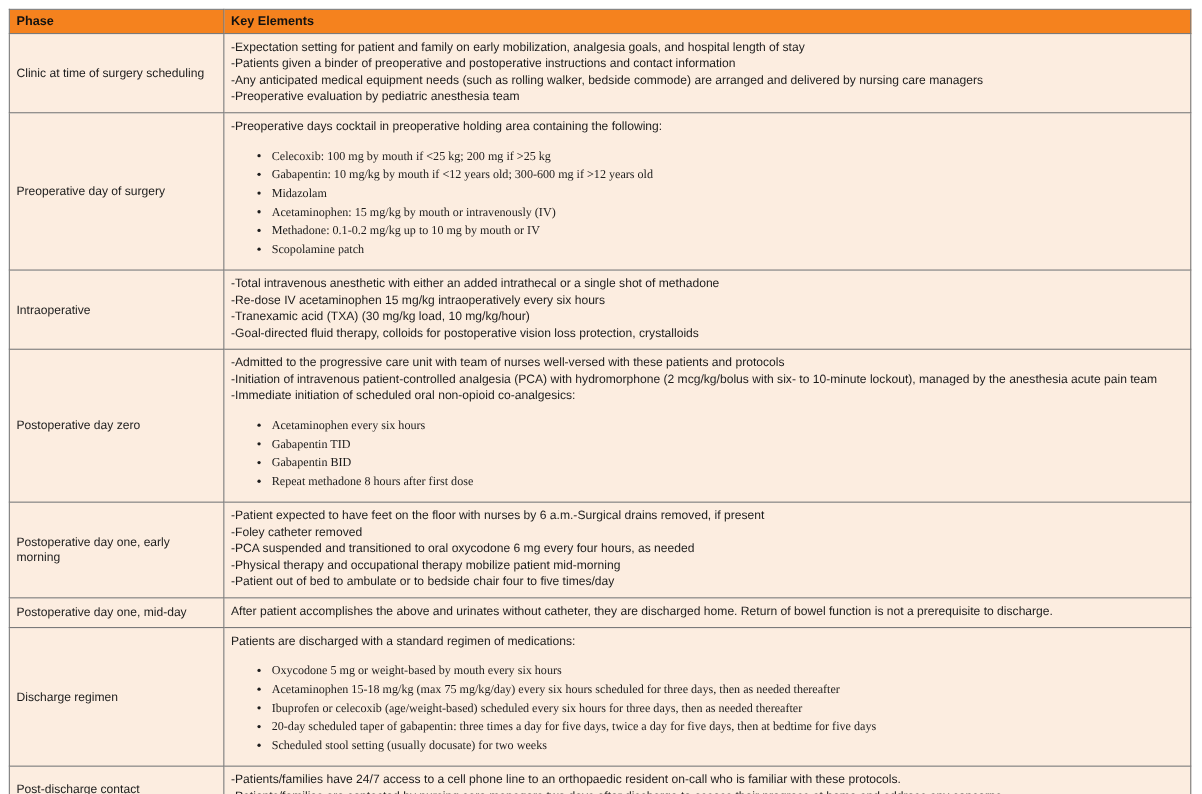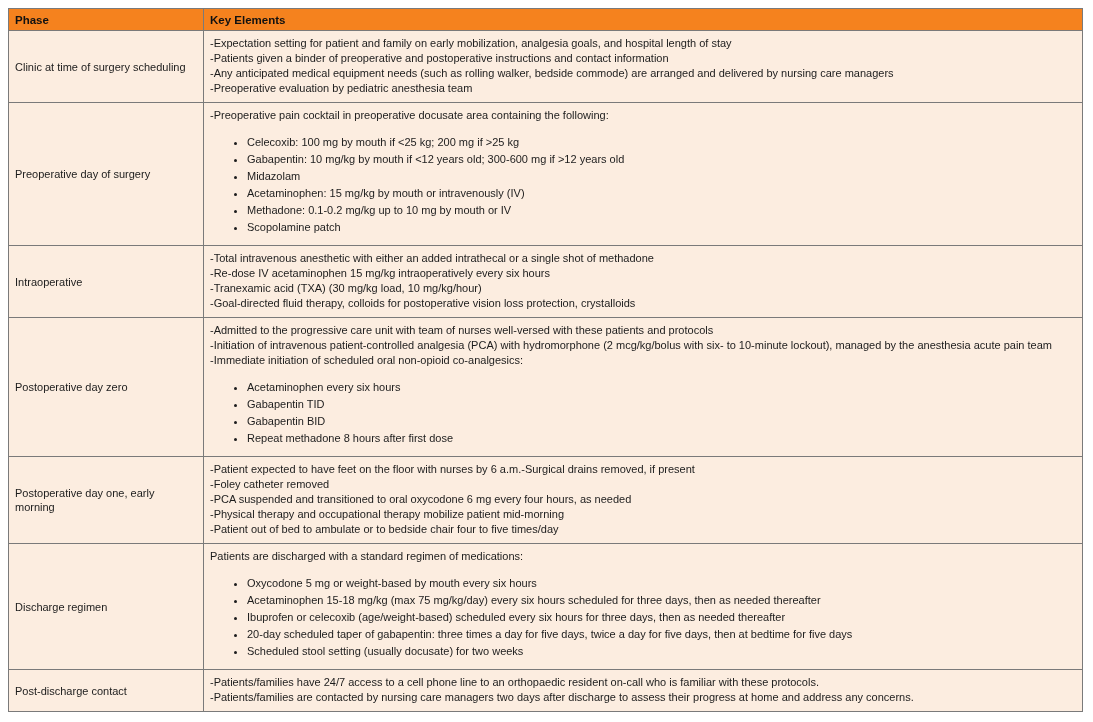--- a/index.html
+++ b/index.html
@@ -92,7 +92,7 @@
         <tr>
           <td class="phase-cell">Preoperative day of surgery</td>
           <td class="elements-cell">
-            <div class="line">-Preoperative pain cocktail in preoperative docusate area containing the following:</div>
+            <div class="line">-Preoperative days cocktail in preoperative holding area containing the following:</div>
             <ul>
               <li>Celecoxib: 100 mg by mouth if &lt;25 kg; 200 mg if &gt;25 kg</li>
               <li>Gabapentin: 10 mg/kg by mouth if &lt;12 years old; 300-600 mg if &gt;12 years old</li>

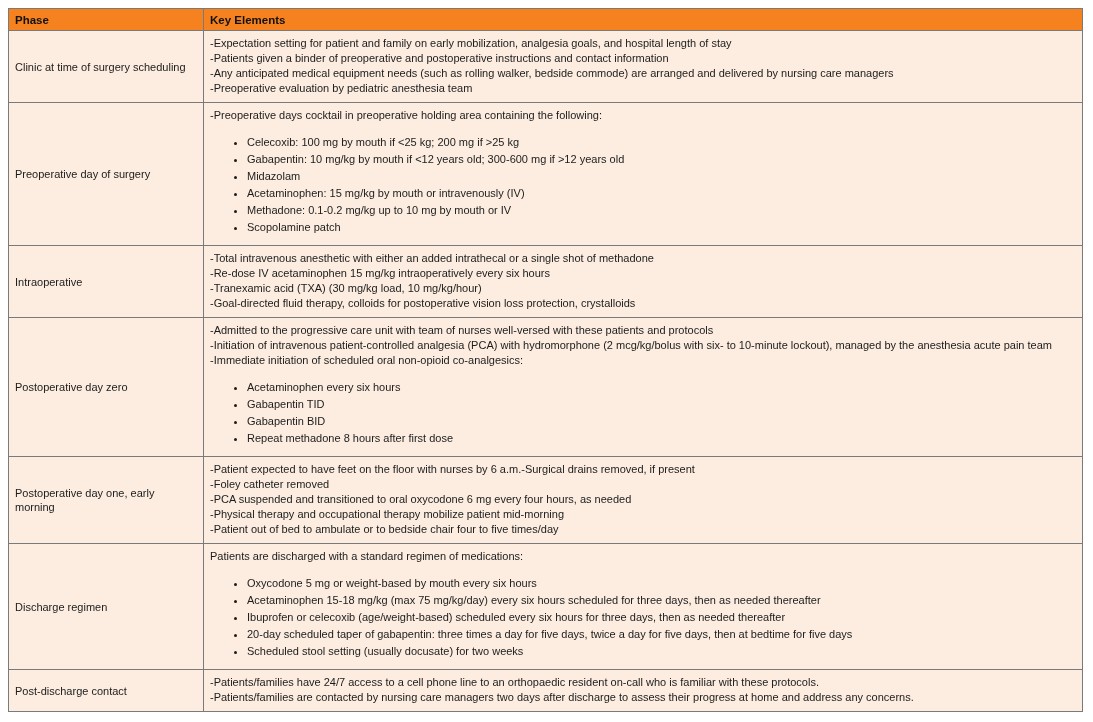--- a/index.html
+++ b/index.html
@@ -63,6 +63,7 @@
   td.elements-cell ul {
     margin: 11px 0 3px 0;
     padding-left: 37px;
+    font-family: Liberation Serif, serif;
   }
   td.elements-cell li {
     line-height: 17px;

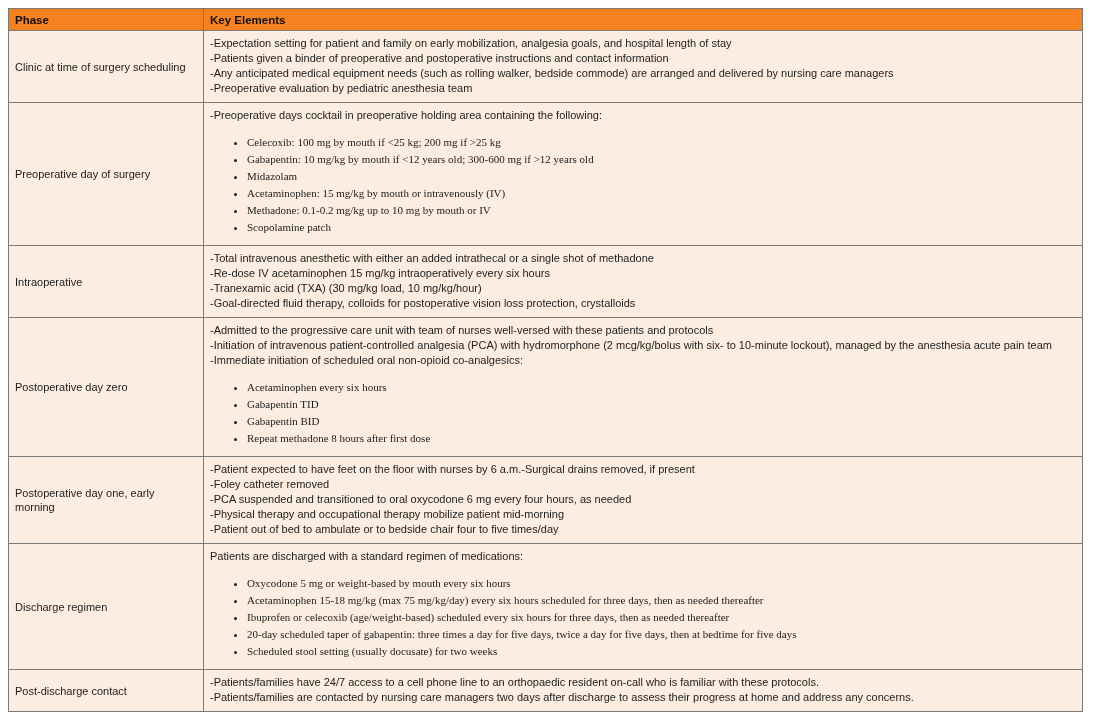--- a/index.html
+++ b/index.html
@@ -138,6 +138,12 @@
           </td>
         </tr>
         <tr>
+          <td class="phase-cell">Postoperative day one, mid-day</td>
+          <td class="elements-cell">
+            <div class="line">After patient accomplishes the above and urinates without catheter, they are discharged home. Return of bowel function is not a prerequisite to discharge.</div>
+          </td>
+        </tr>
+        <tr>
           <td class="phase-cell">Discharge regimen</td>
           <td class="elements-cell">
             <div class="line">Patients are discharged with a standard regimen of medications:</div>

